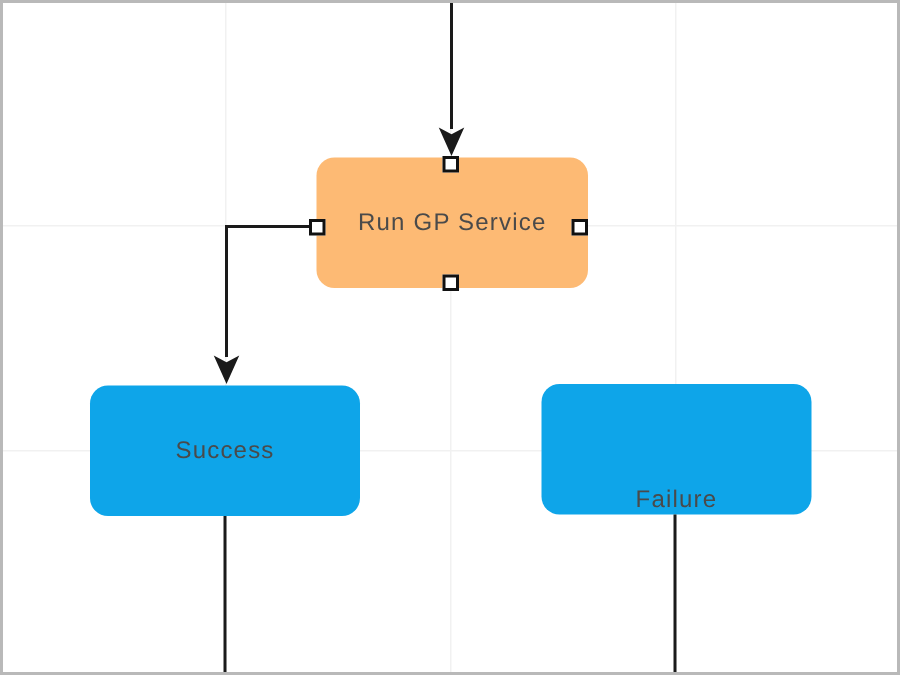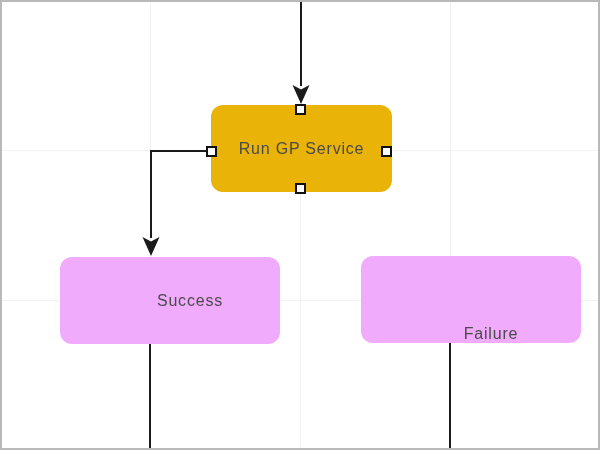--- a/index.html
+++ b/index.html
@@ -31,7 +31,7 @@
     z-index:2;
     cursor:default;
   }
-  .node-green{background:#eab308;}
+  .node-green{background:#fdba74;}
   .node-yellow{background:#f0abfc;padding-left:40px;}
   #node-run{left:211px;top:105px;width:181px;height:87px;}
   #node-success{left:60px;top:257px;width:180px;height:87px;}

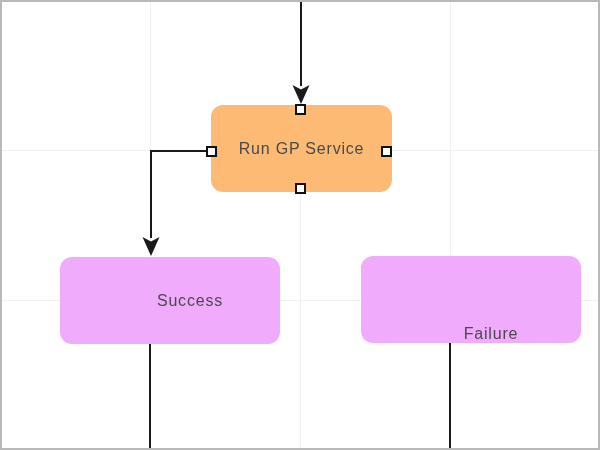--- a/index.html
+++ b/index.html
@@ -32,7 +32,7 @@
     cursor:default;
   }
   .node-green{background:#fdba74;}
-  .node-yellow{background:#f0abfc;padding-left:40px;}
+  .node-yellow{background:#0ea5e9;}
   #node-run{left:211px;top:105px;width:181px;height:87px;}
   #node-success{left:60px;top:257px;width:180px;height:87px;}
   #node-failure{left:361px;top:256px;width:180px;height:87px;align-items:flex-end;}

